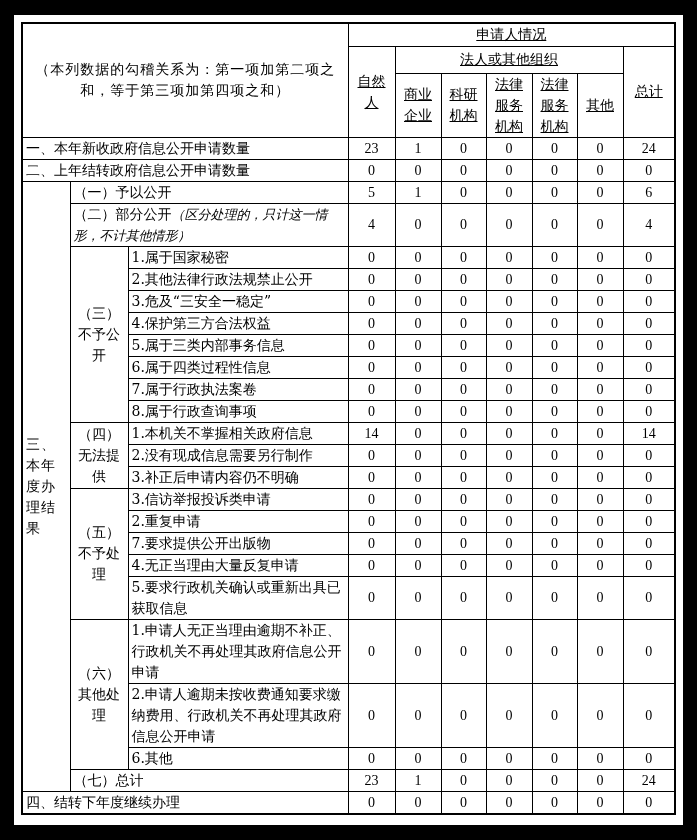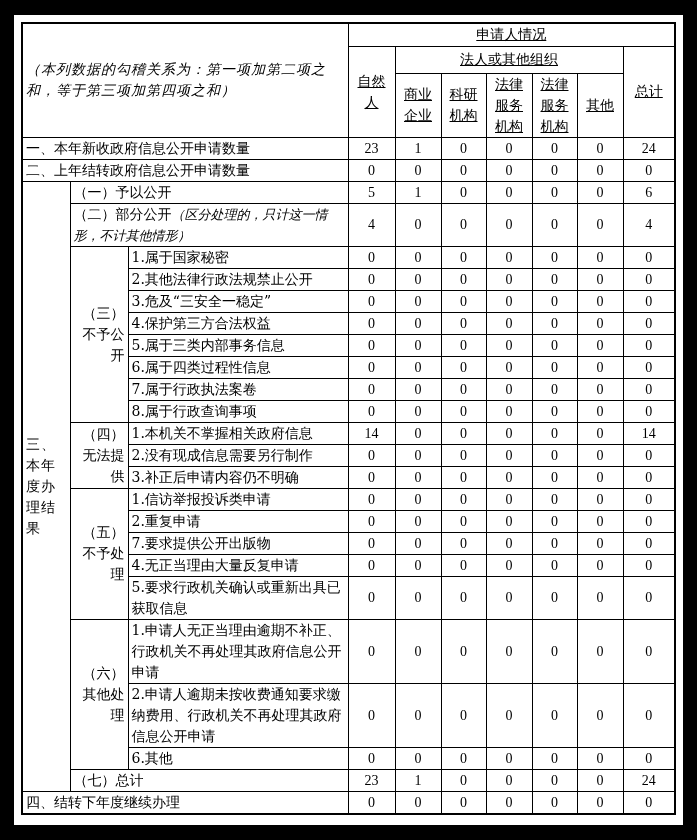--- a/index.html
+++ b/index.html
@@ -47,11 +47,10 @@
   tr.h3 { height: 61px; }
   td.hd { text-align: center; line-height: 19px; padding: 0 5px; text-decoration: underline; }
   td.note-cell {
-    font-style: italic;
     font-size: 13px;
     line-height: 26px;
     padding: 0 8px;
-    text-align: left;
+    text-align: center;
     vertical-align: middle;
     letter-spacing: 1px;
   }

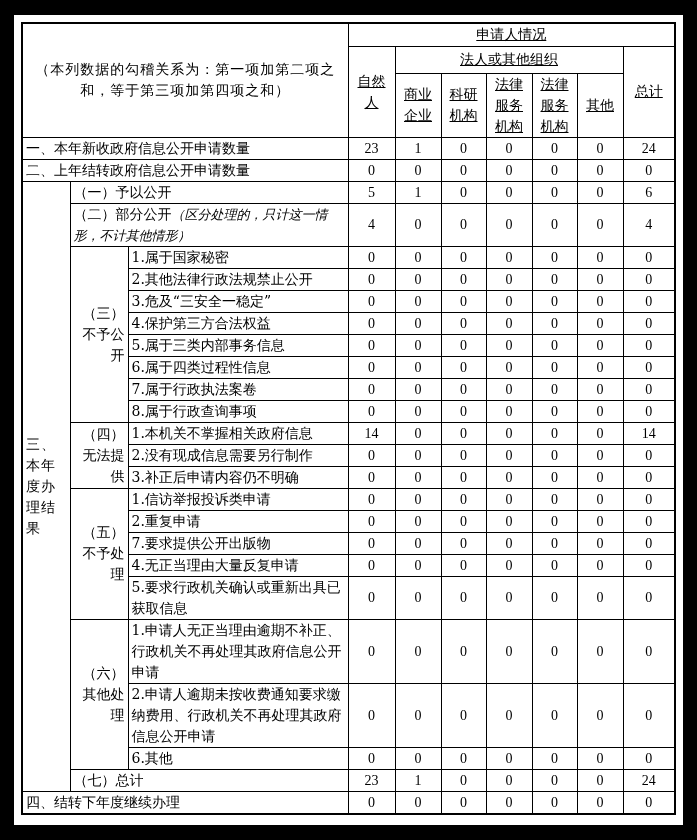--- a/index.html
+++ b/index.html
@@ -55,7 +55,7 @@
     letter-spacing: 1px;
   }
   td.lab { text-align: left; padding-left: 4px; margin-left: 15px; }
-  td.sub { text-align: right; padding: 0 2px; line-height: 22px; word-break: break-all; }
+  td.sub { text-align: center; padding: 0 2px; line-height: 22px; word-break: break-all; }
   td.sec {
     text-align: left;
     padding: 0 3px;

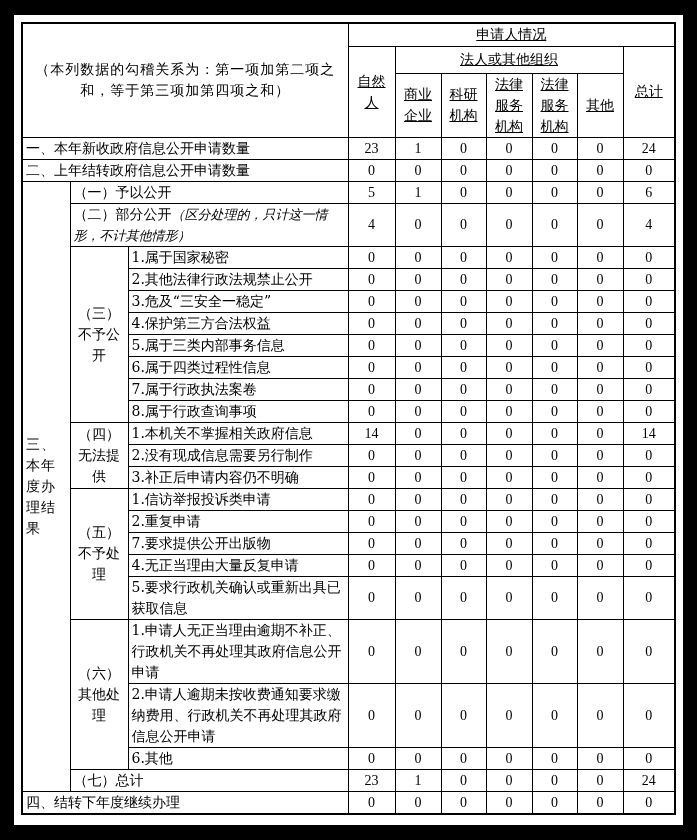--- a/index.html
+++ b/index.html
@@ -269,7 +269,7 @@
 
         <tr>
           <td class="sub" rowspan="5">（五）不予处理</td>
-          <td class="lab">1.信访举报投诉类申请</td>
+          <td class="lab">3.信访举报投诉类申请</td>
           <td class="v">0</td>
           <td class="v">0</td>
           <td class="v">0</td>

